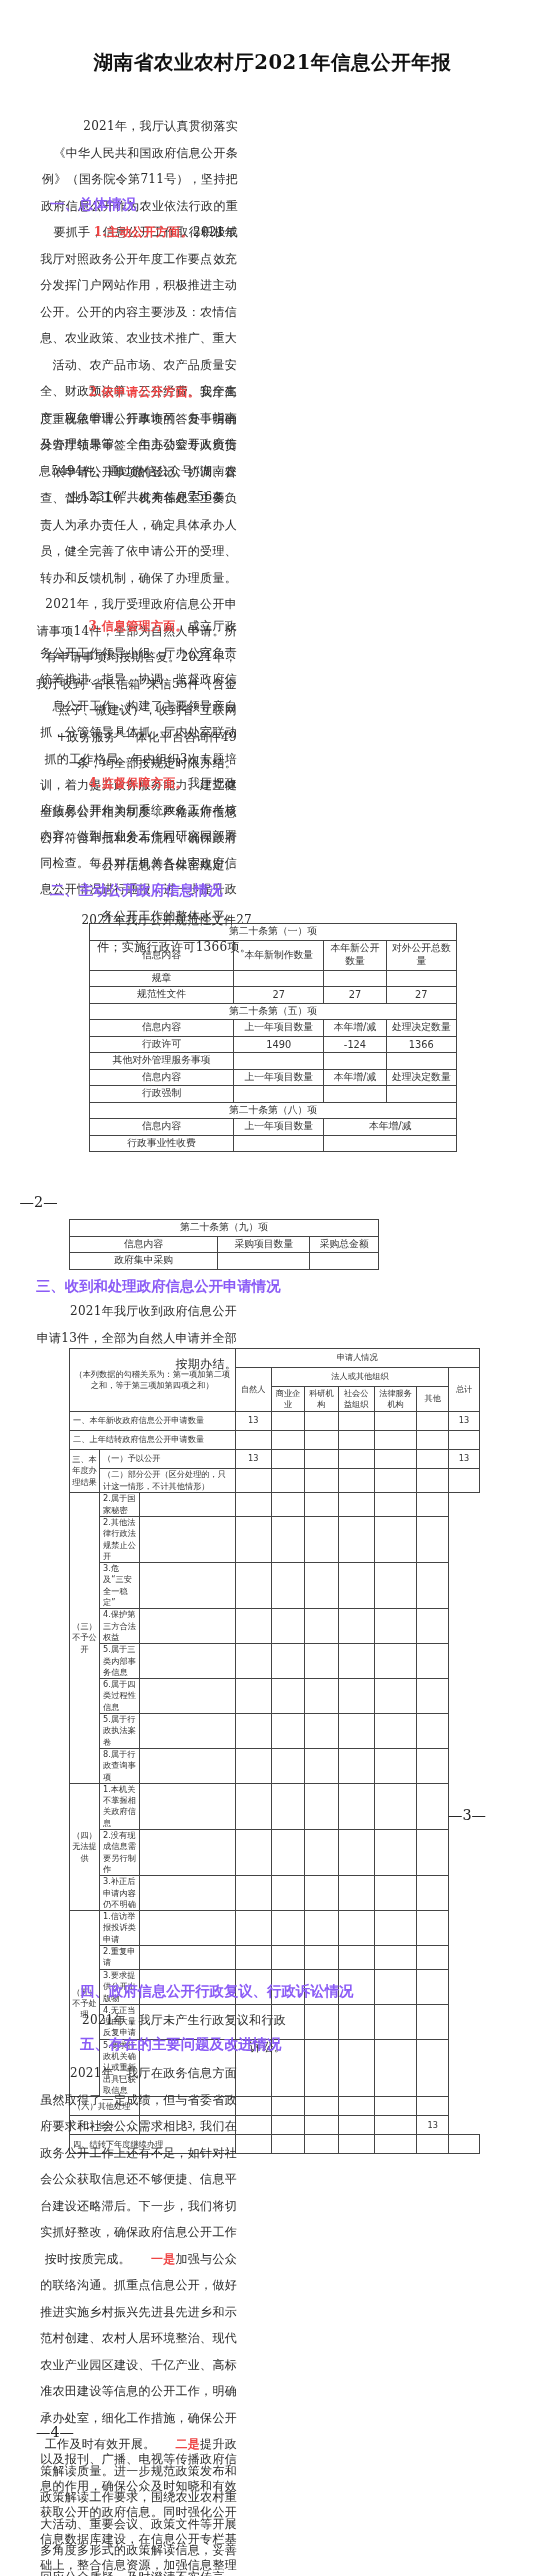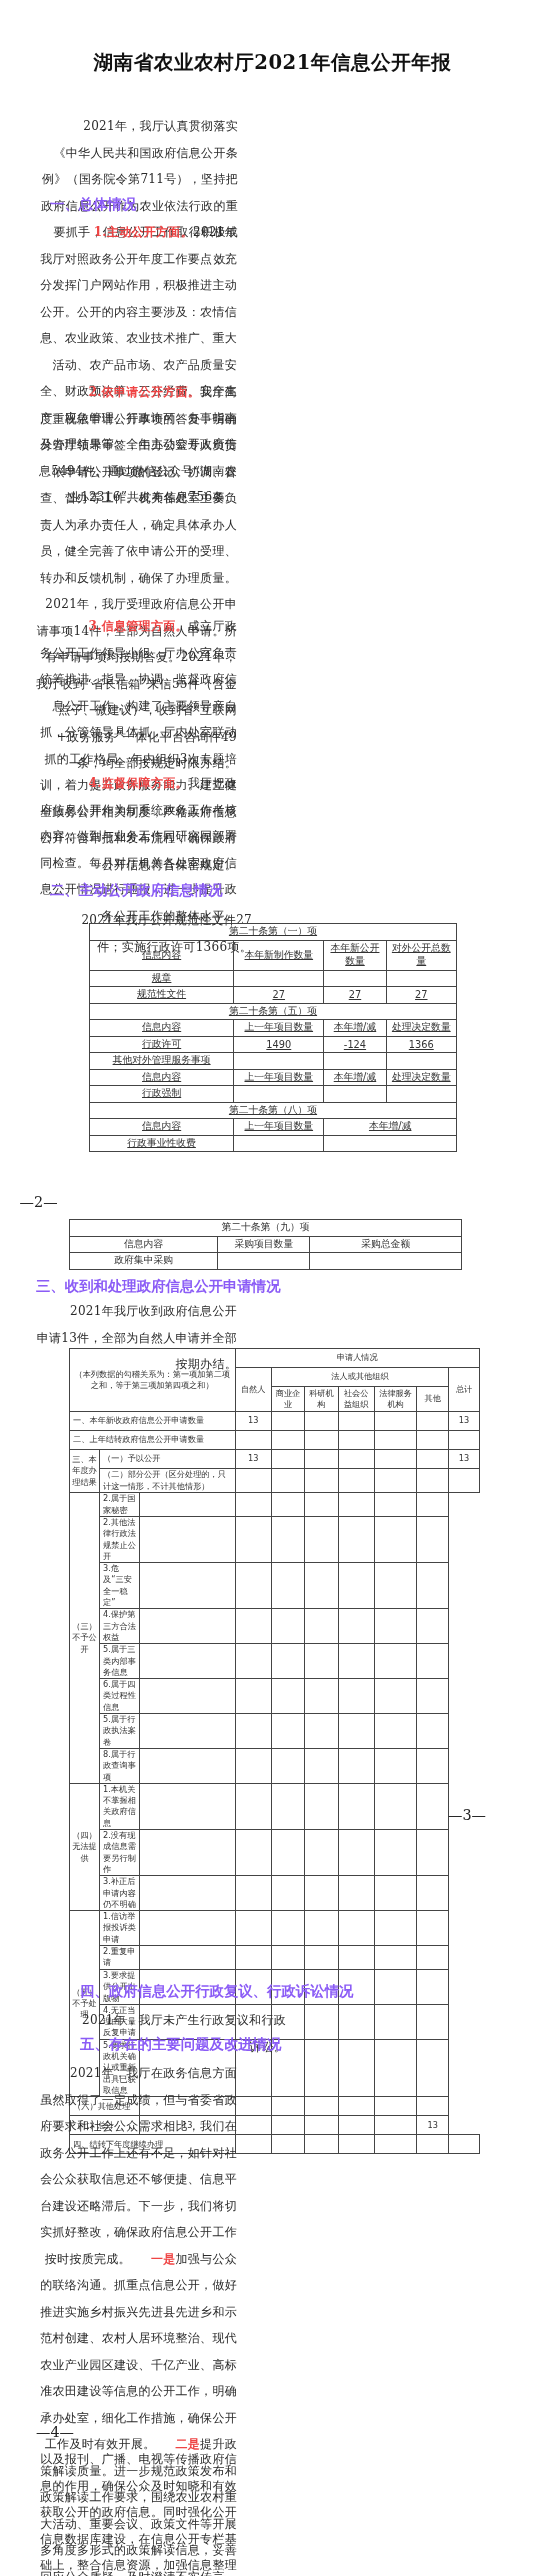--- a/index.html
+++ b/index.html
@@ -50,7 +50,7 @@
 <div class="h1" style="top:881px;">二、主动公开政府信息情况</div>
 <div class="para indent" style="top:907px;width:216px;">2021年我厅公开规范性文件27件；实施行政许可1366项。</div>
 
-<table class="t1" style="top:923px;left:89px;width:368px;text-decoration:underline;">
+<table class="t1" style="top:923px;left:89px;width:368px;">
   <tbody>
       <tr>
         <td colspan="4">第二十条第（一）项</td>

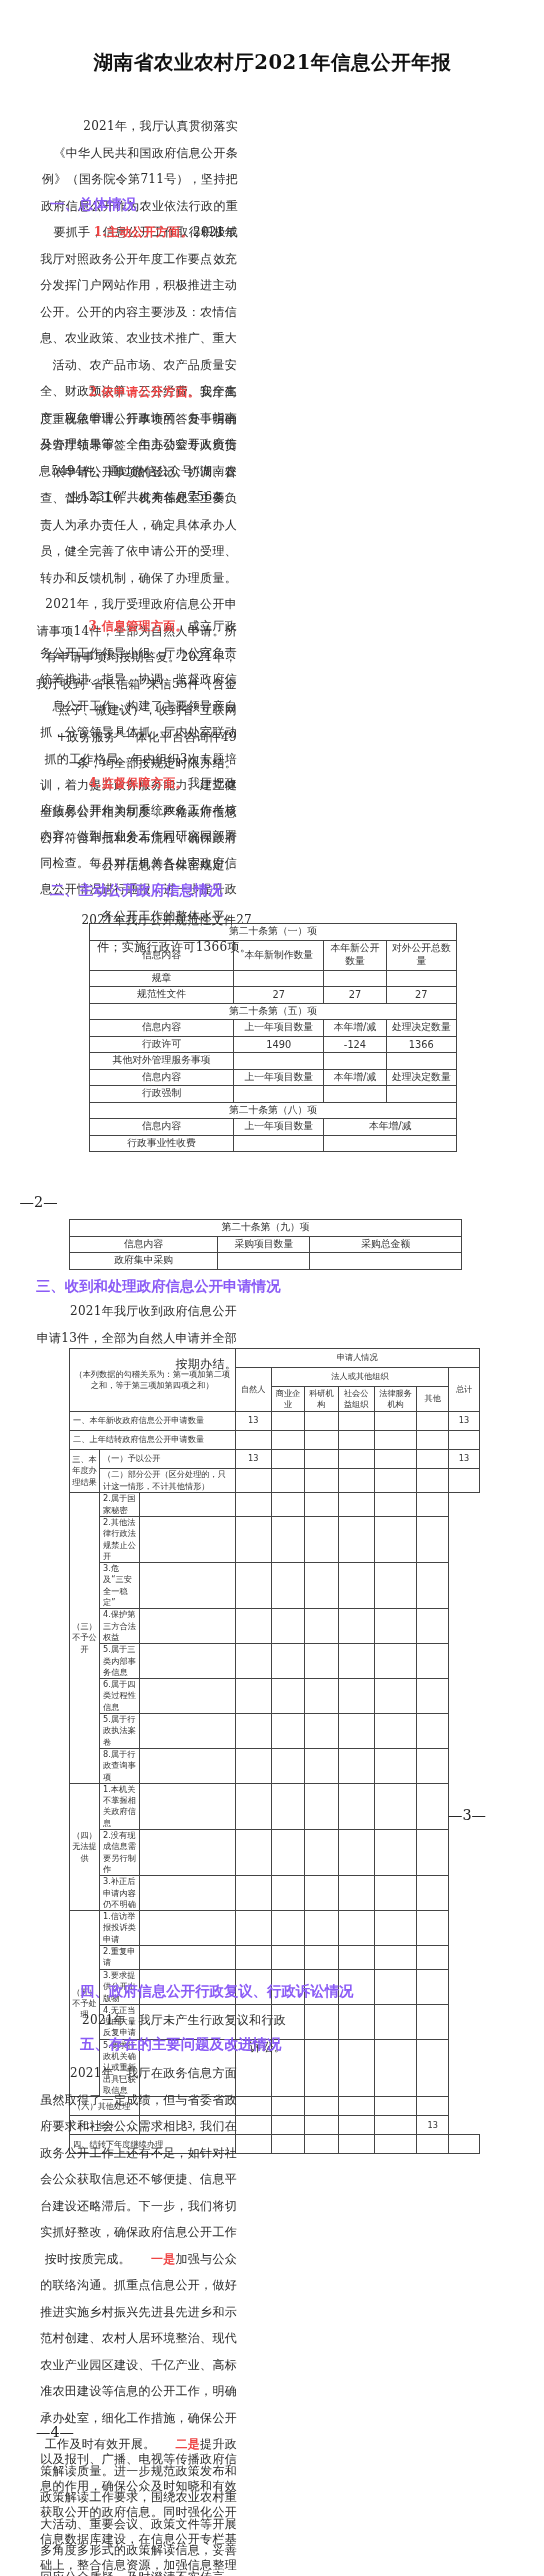--- a/index.html
+++ b/index.html
@@ -124,7 +124,7 @@
 
 <div class="pagenum" style="top:1194px;left:19.6px;">—2—</div>
 
-<table class="t1" style="top:1219px;left:69px;width:393px;">
+<table class="t1" style="top:1219px;left:69px;width:310px;">
   <tbody>
       <tr>
         <td colspan="3">第二十条第（九）项</td>

